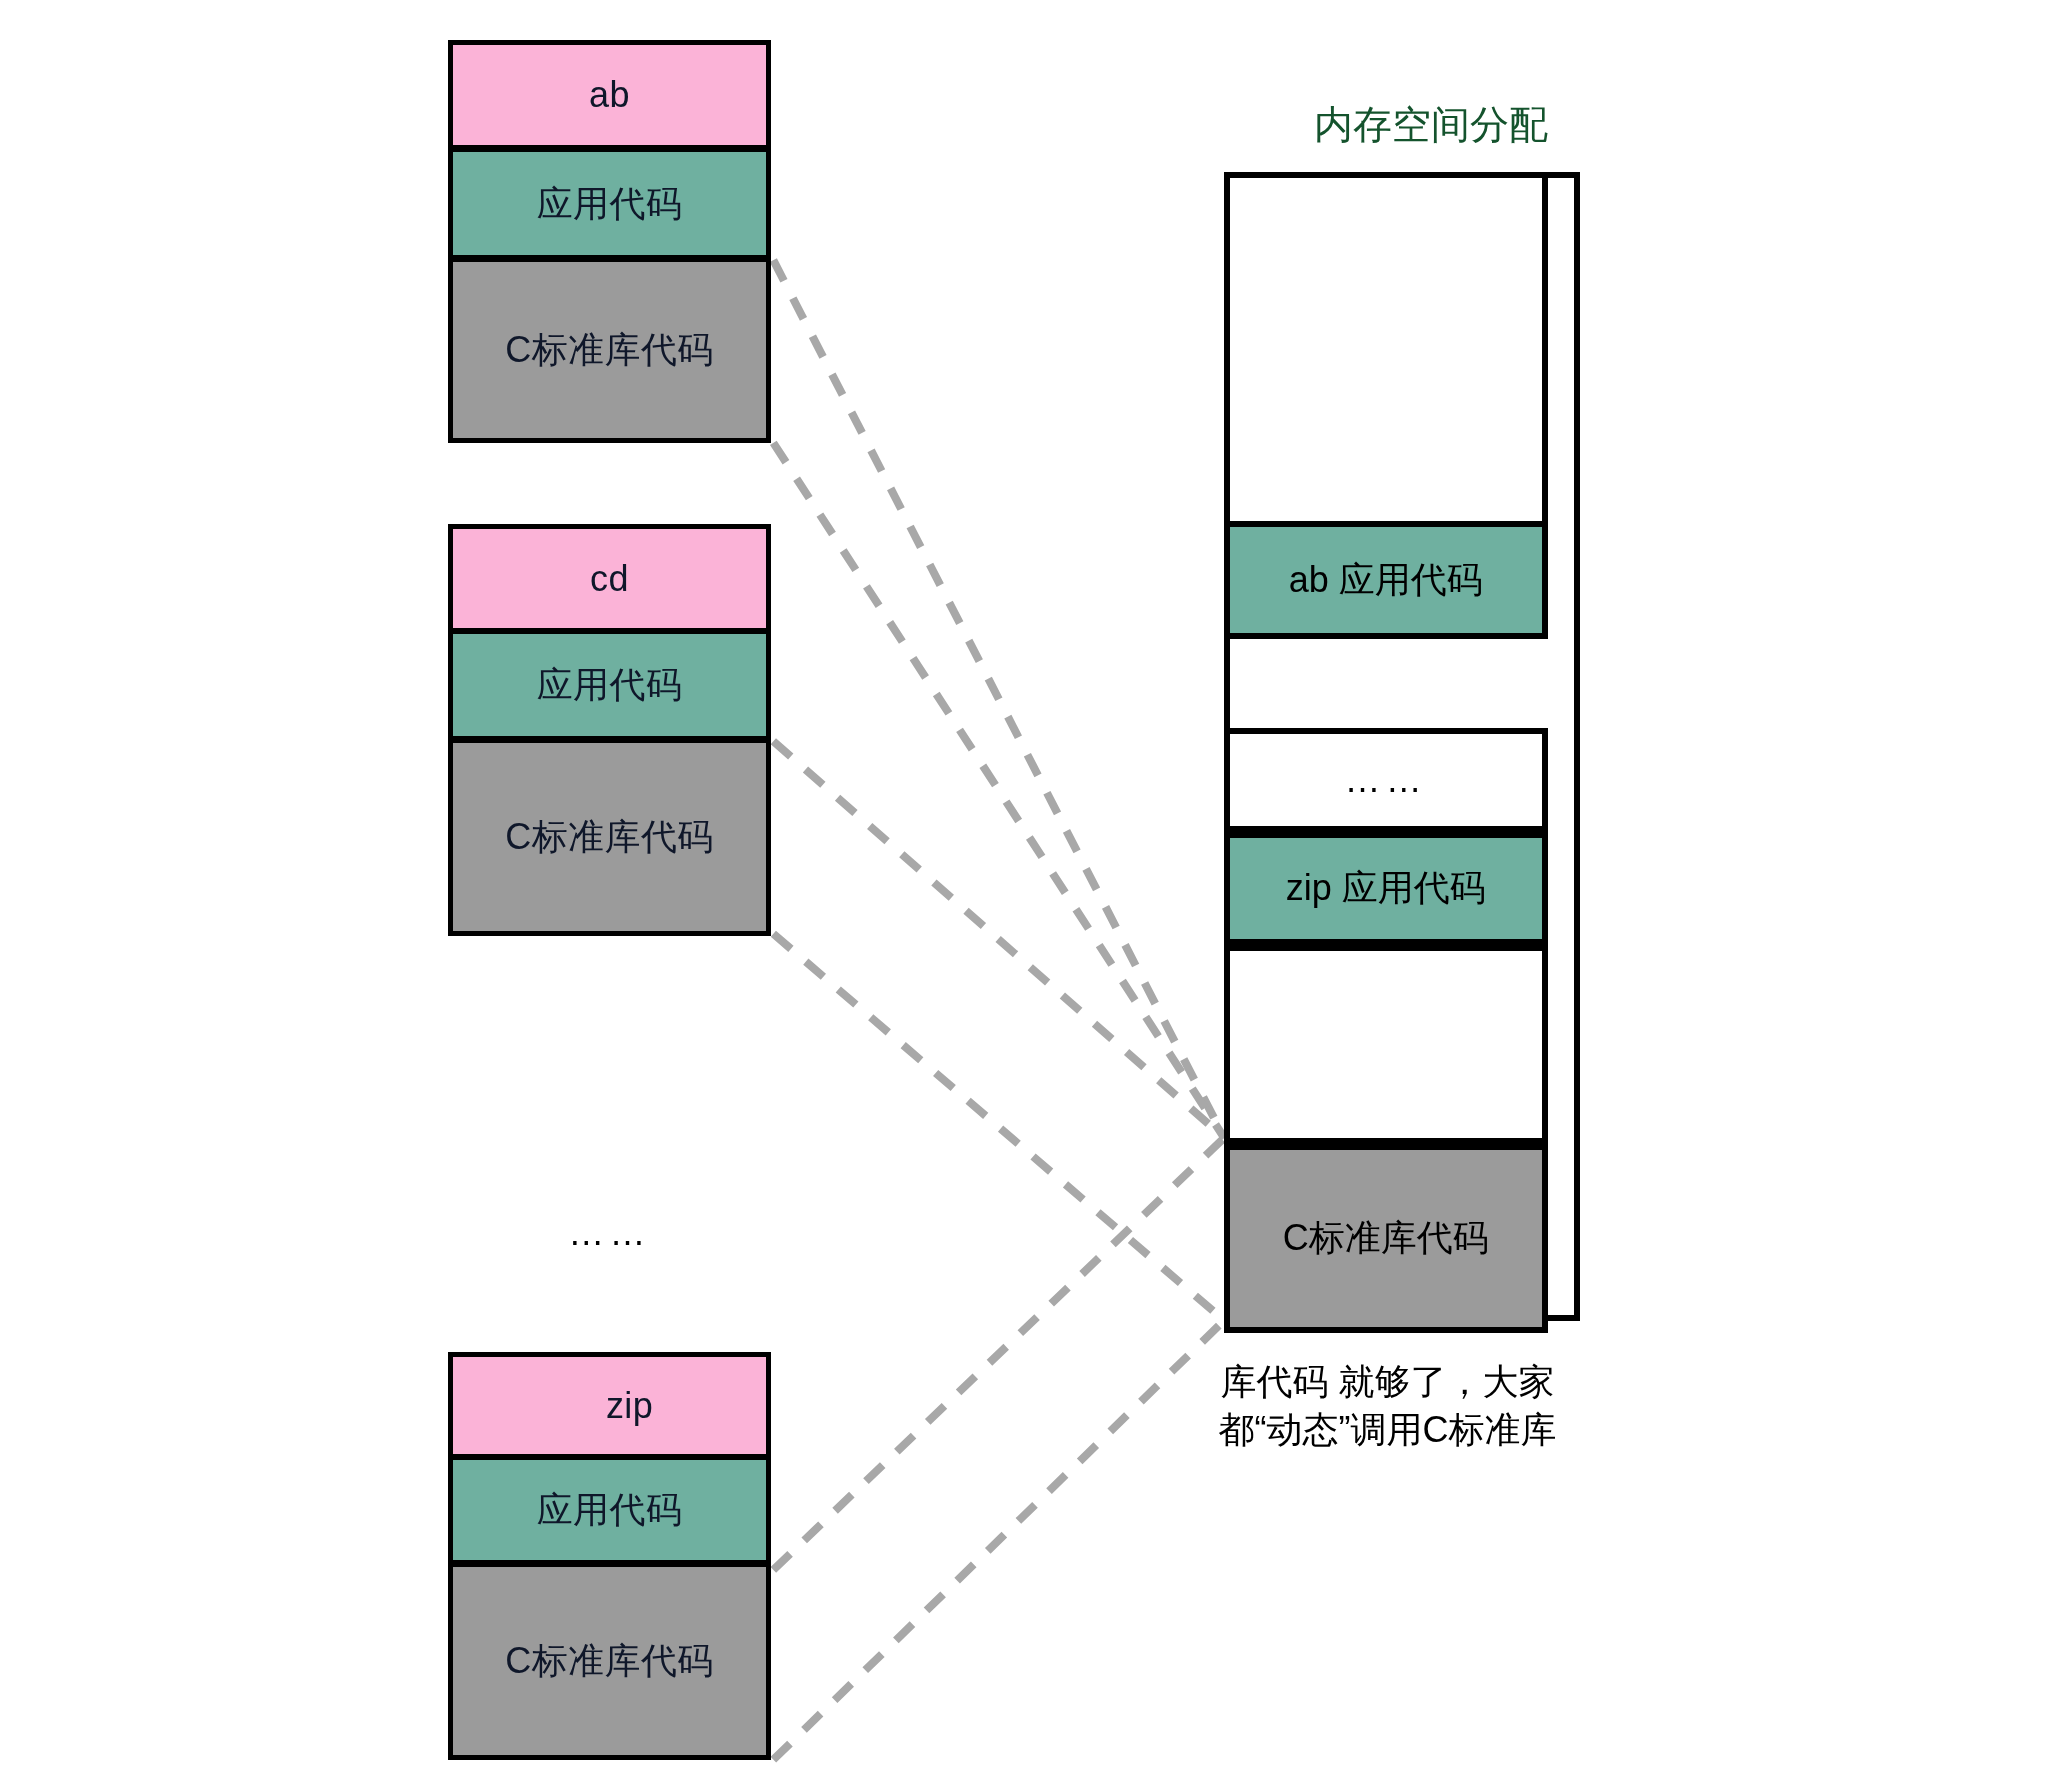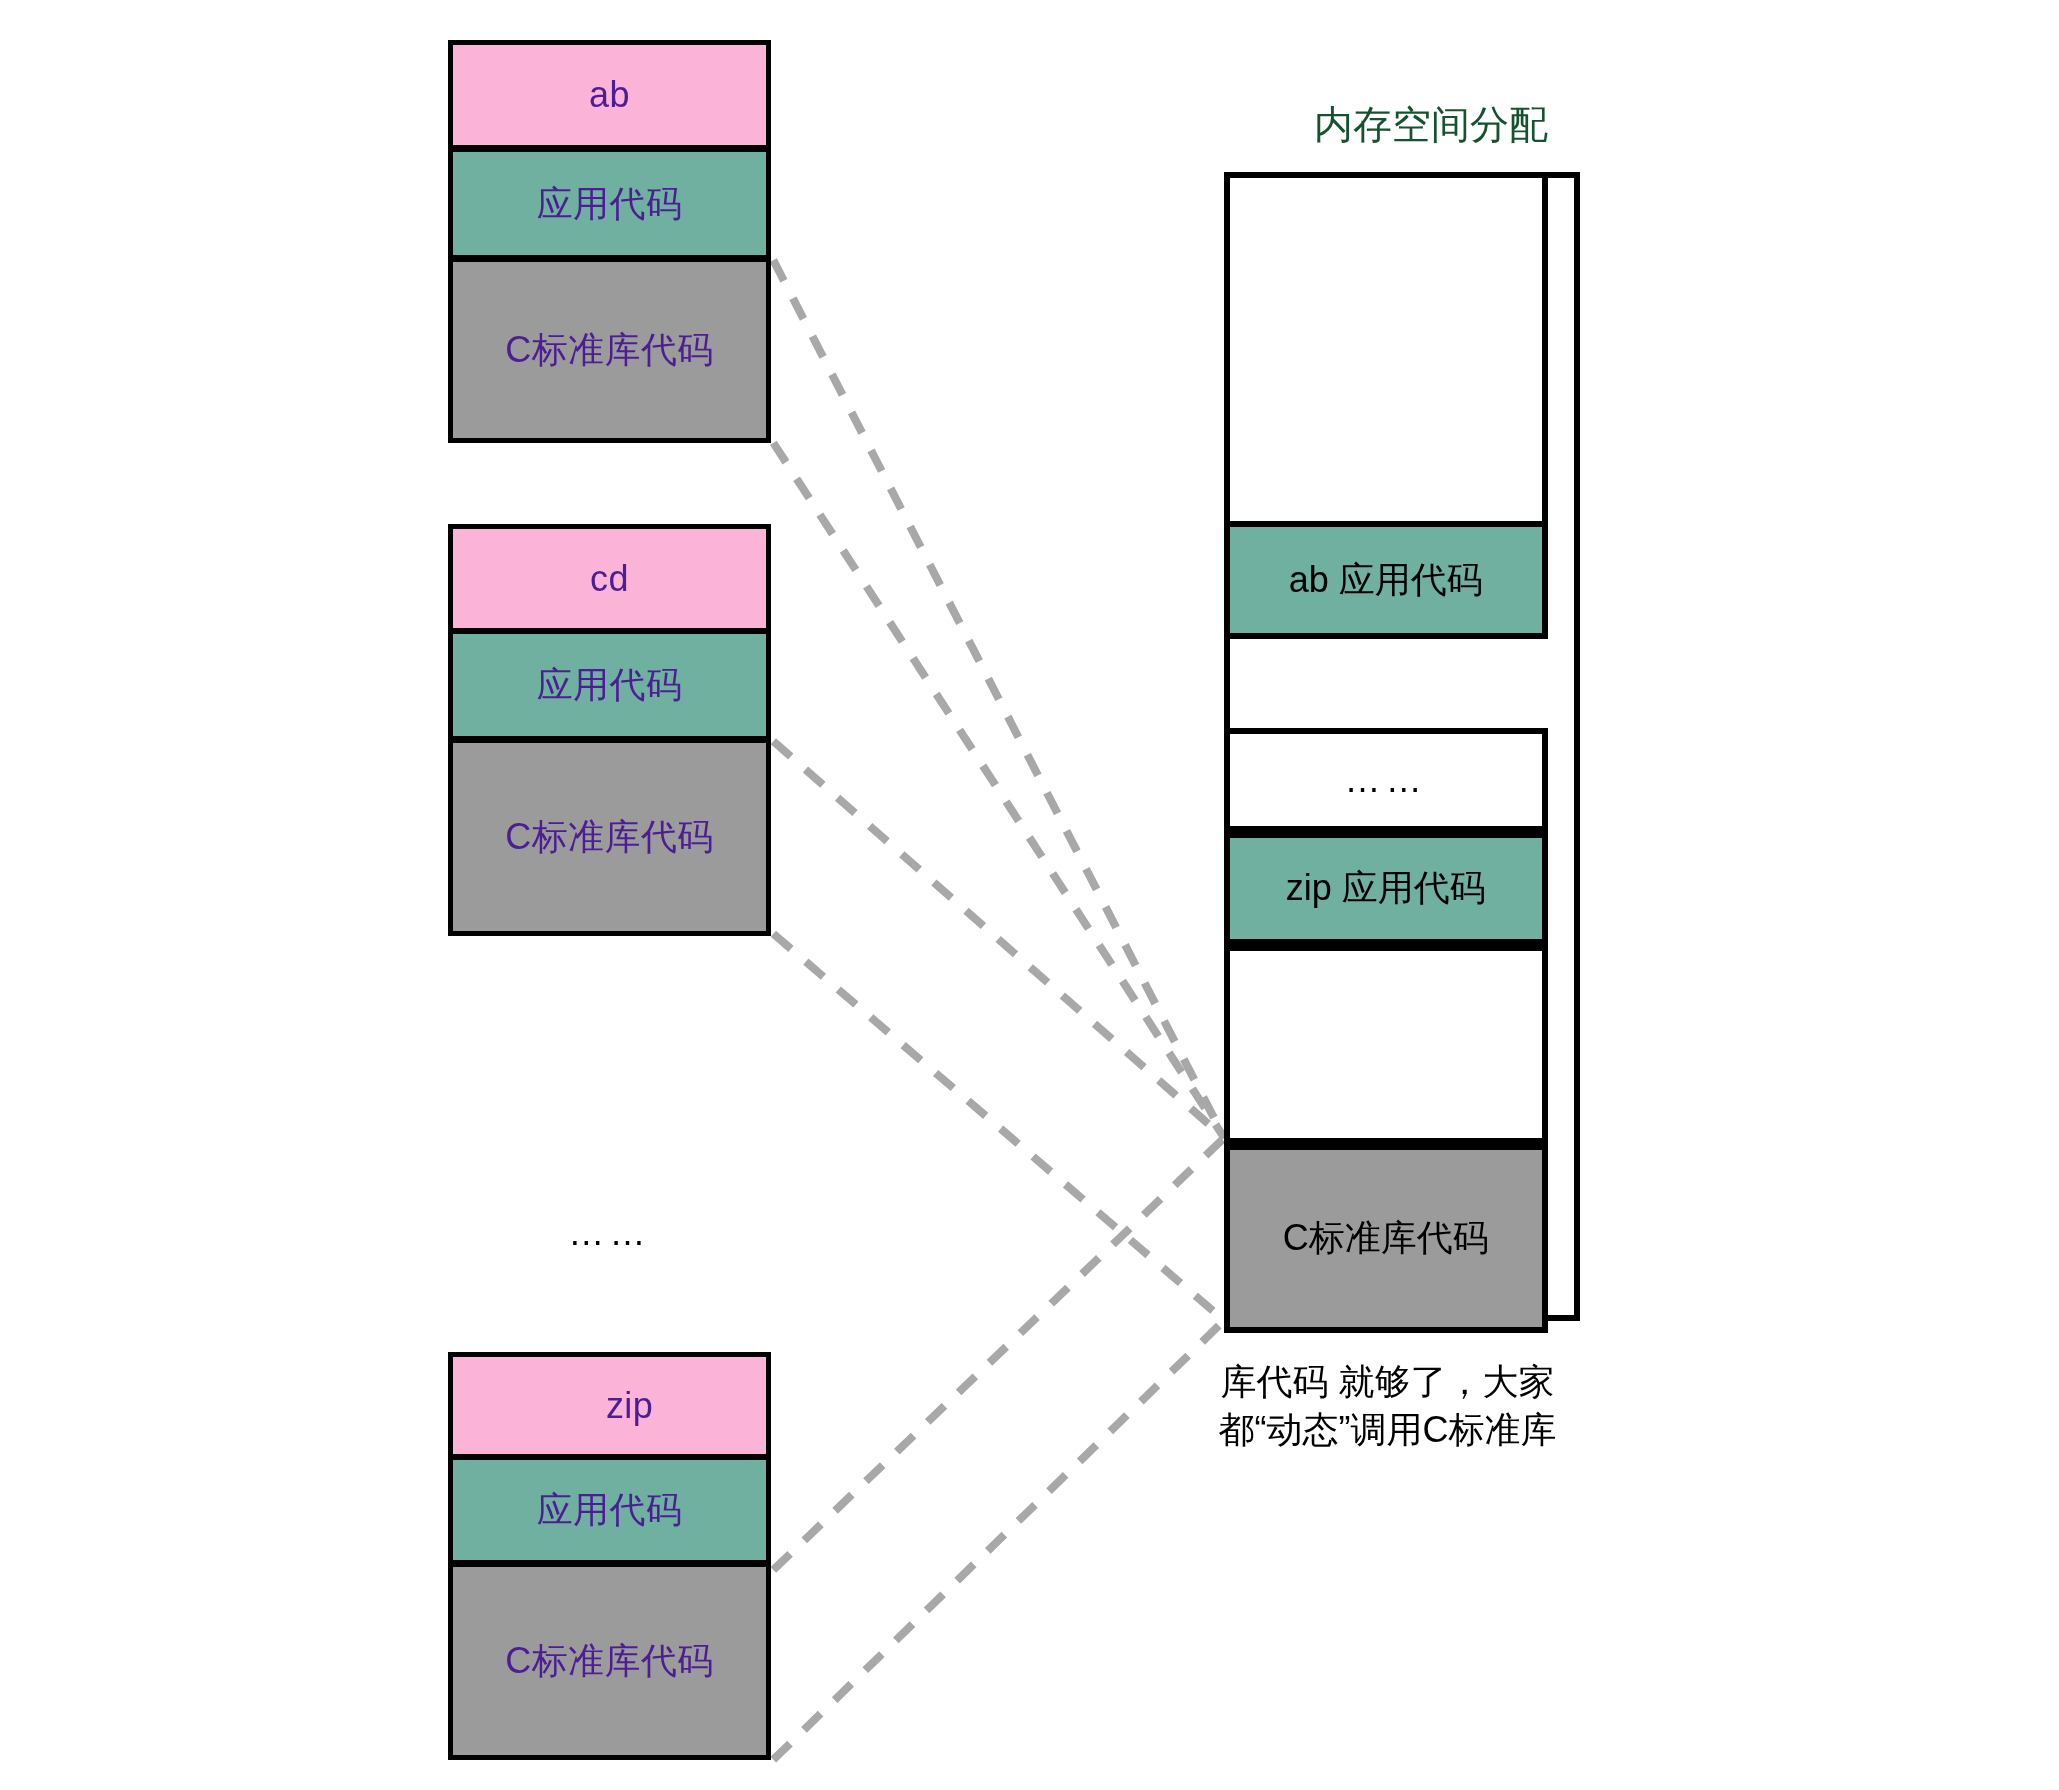--- a/index.html
+++ b/index.html
@@ -52,7 +52,7 @@
     font-size: 36px;
     font-weight: 400;
     letter-spacing: 0.4px;
-    color: #4c1d95;
+    color: #0f172a;
     white-space: nowrap;
   }
 

